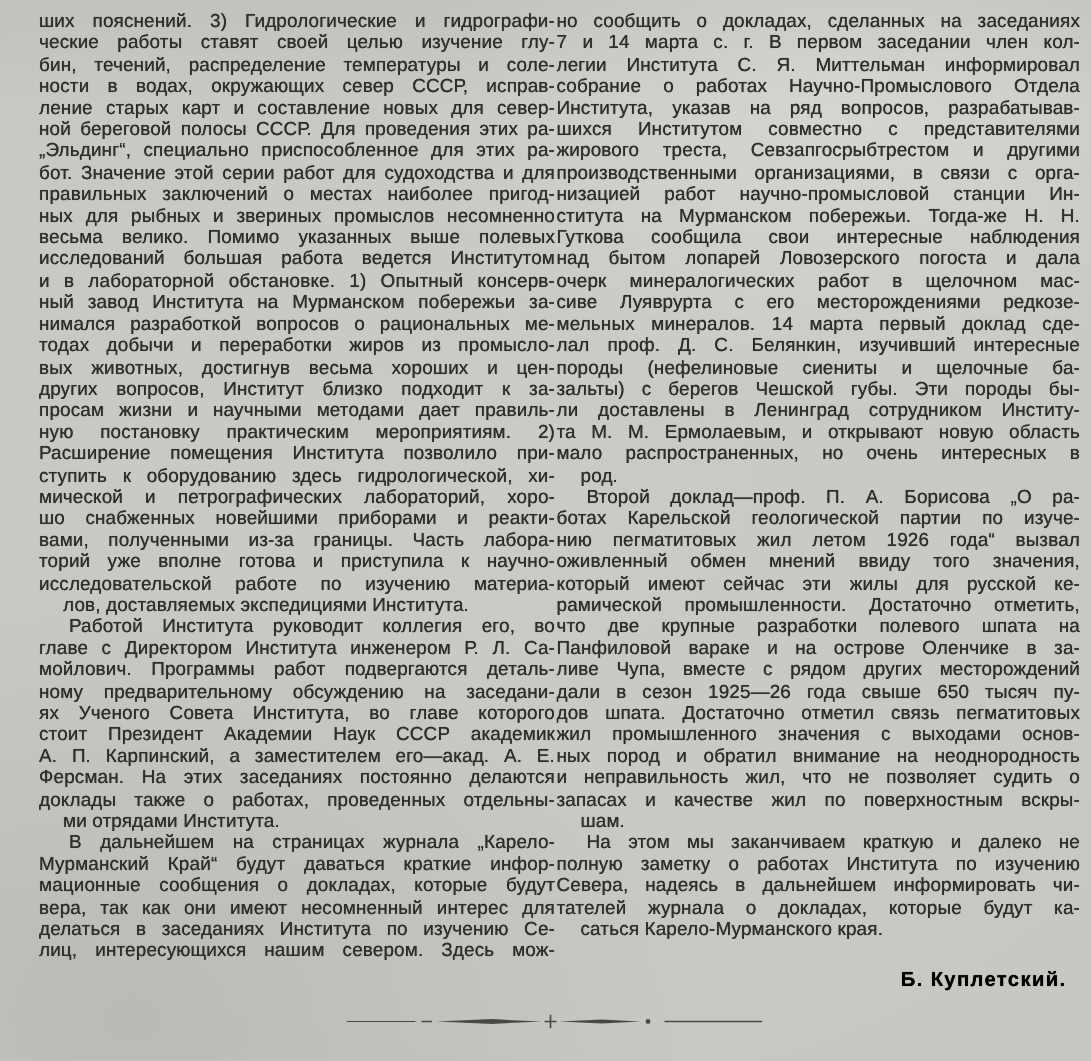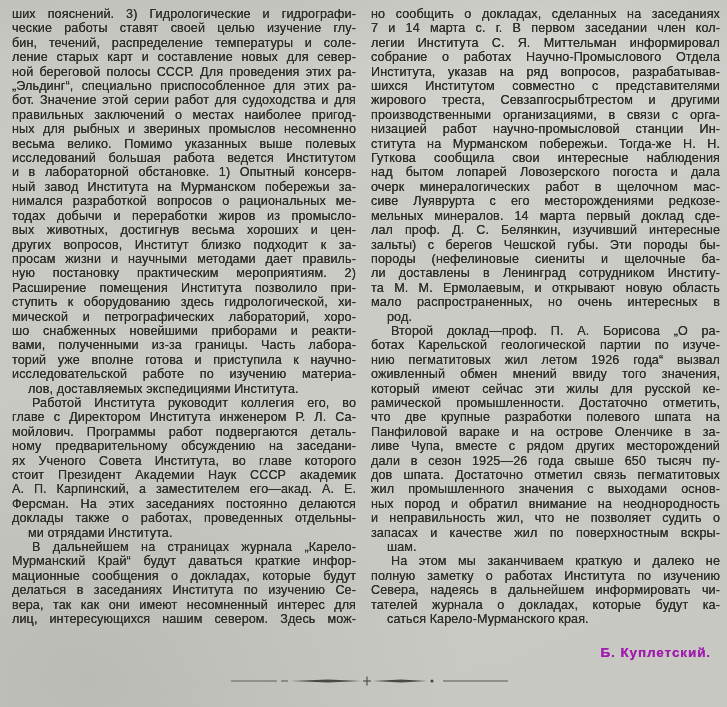--- a/index.html
+++ b/index.html
@@ -23,7 +23,7 @@
     letter-spacing: 0.1px;
     text-shadow: 0 0 0.45px currentColor;
   }
-  .col-left  { left: 12px;  width: 344px; }
+  .col-left  { left: 26px;  width: 344px; }
   .col-right { left: 371px; width: 349px; }
   .line {
     height: 14.42px;

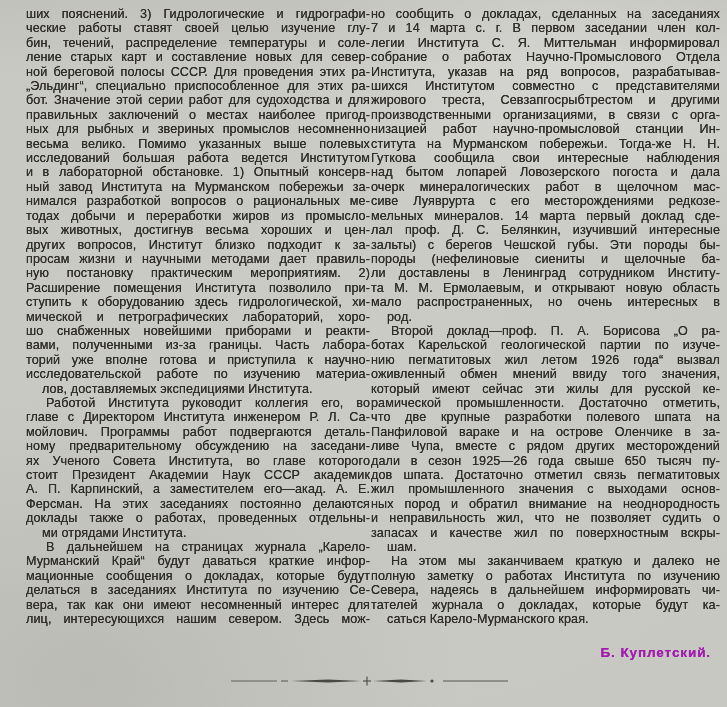--- a/index.html
+++ b/index.html
@@ -59,6 +59,7 @@
       <div class="line">ших пояснений. 3) Гидрологические и гидрографи-</div>
       <div class="line">ческие работы ставят своей целью изучение глу-</div>
       <div class="line">бин, течений, распределение температуры и соле-</div>
+      <div class="line">ности в водах, окружающих север СССР, исправ-</div>
       <div class="line">ление старых карт и составление новых для север-</div>
       <div class="line">ной береговой полосы СССР. Для проведения этих ра-</div>
       <div class="line">„Эльдинг“, специально приспособленное для этих ра-</div>

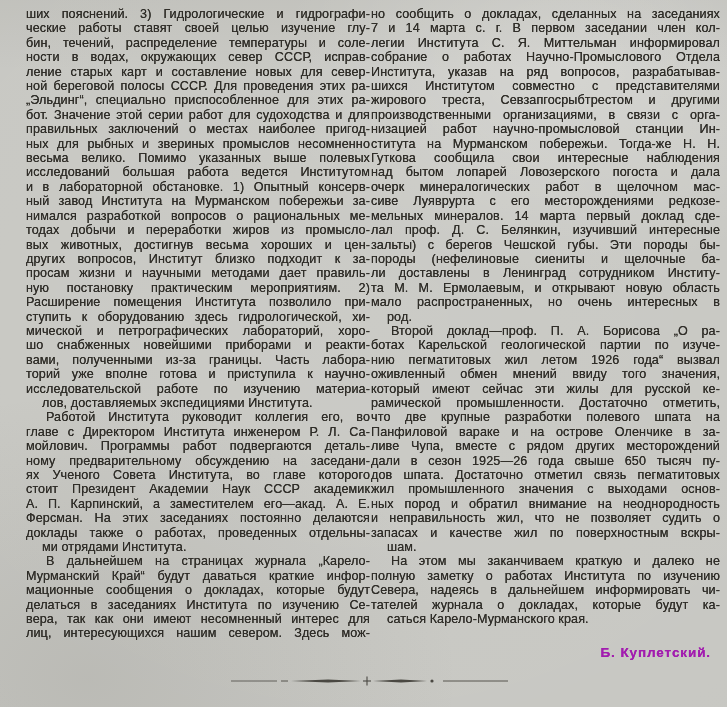--- a/index.html
+++ b/index.html
@@ -119,8 +119,8 @@
       <div class="line">сиве Луяврурта с его месторождениями редкозе-</div>
       <div class="line">мельных минералов. 14 марта первый доклад сде-</div>
       <div class="line">лал проф. Д. С. Белянкин, изучивший интересные</div>
+      <div class="line">породы (нефелиновые сиениты и щелочные ба-</div>
       <div class="line">зальты) с берегов Чешской губы. Эти породы бы-</div>
-      <div class="line">породы (нефелиновые сиениты и щелочные ба-</div>
       <div class="line">ли доставлены в Ленинград сотрудником Институ-</div>
       <div class="line">та М. М. Ермолаевым, и открывают новую область</div>
       <div class="line">мало распространенных, но очень интересных в</div>

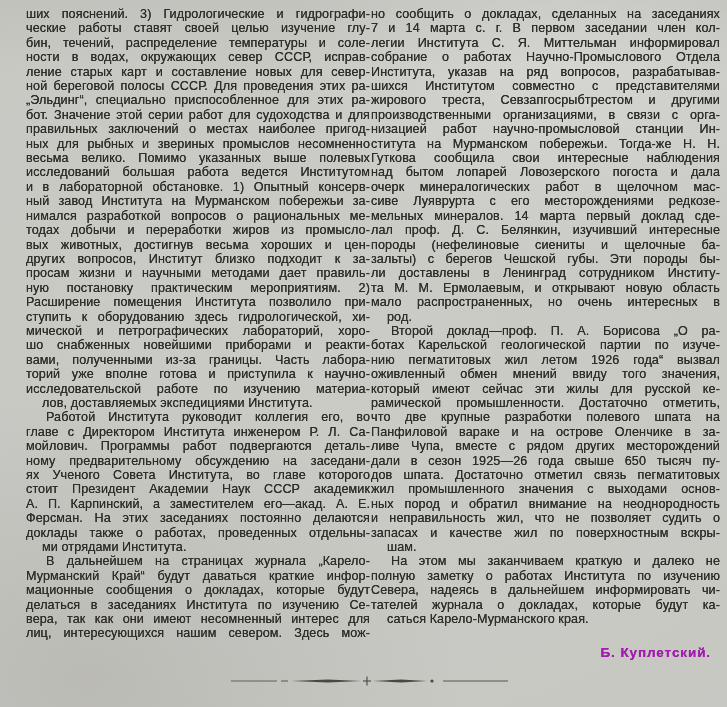--- a/index.html
+++ b/index.html
@@ -97,8 +97,8 @@
       <div class="line indent">В дальнейшем на страницах журнала „Карело-</div>
       <div class="line">Мурманский Край“ будут даваться краткие инфор-</div>
       <div class="line">мационные сообщения о докладах, которые будут</div>
+      <div class="line">вера, так как они имеют несомненный интерес для</div>
       <div class="line">делаться в заседаниях Института по изучению Се-</div>
-      <div class="line">вера, так как они имеют несомненный интерес для</div>
       <div class="line">лиц, интересующихся нашим севером. Здесь мож-</div>
     </div>
 

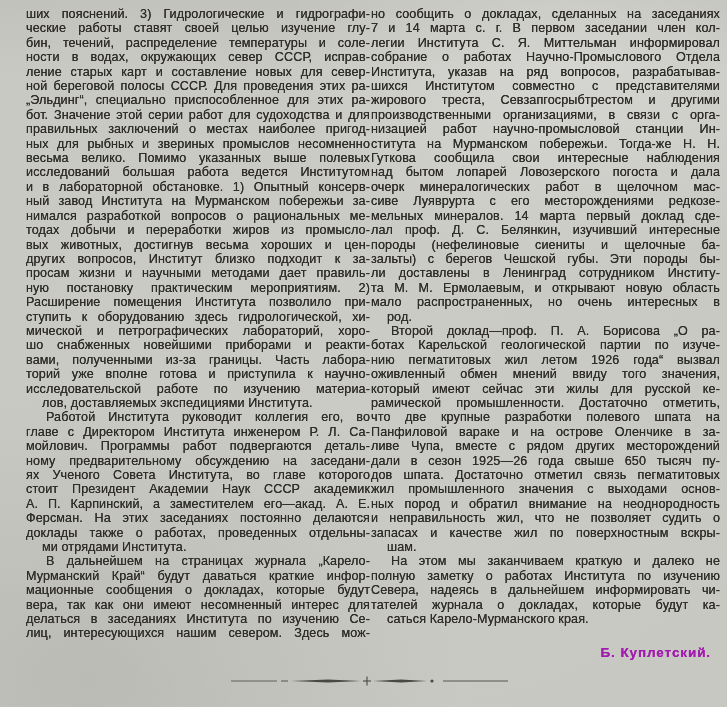--- a/index.html
+++ b/index.html
@@ -41,7 +41,7 @@
     font-size: 13.5px;
     font-weight: bold;
     letter-spacing: 0.9px;
-    color: #a21caf;
+    color: #000000;
     text-shadow: 0 0 0.5px currentColor;
   }
   .ornament {

